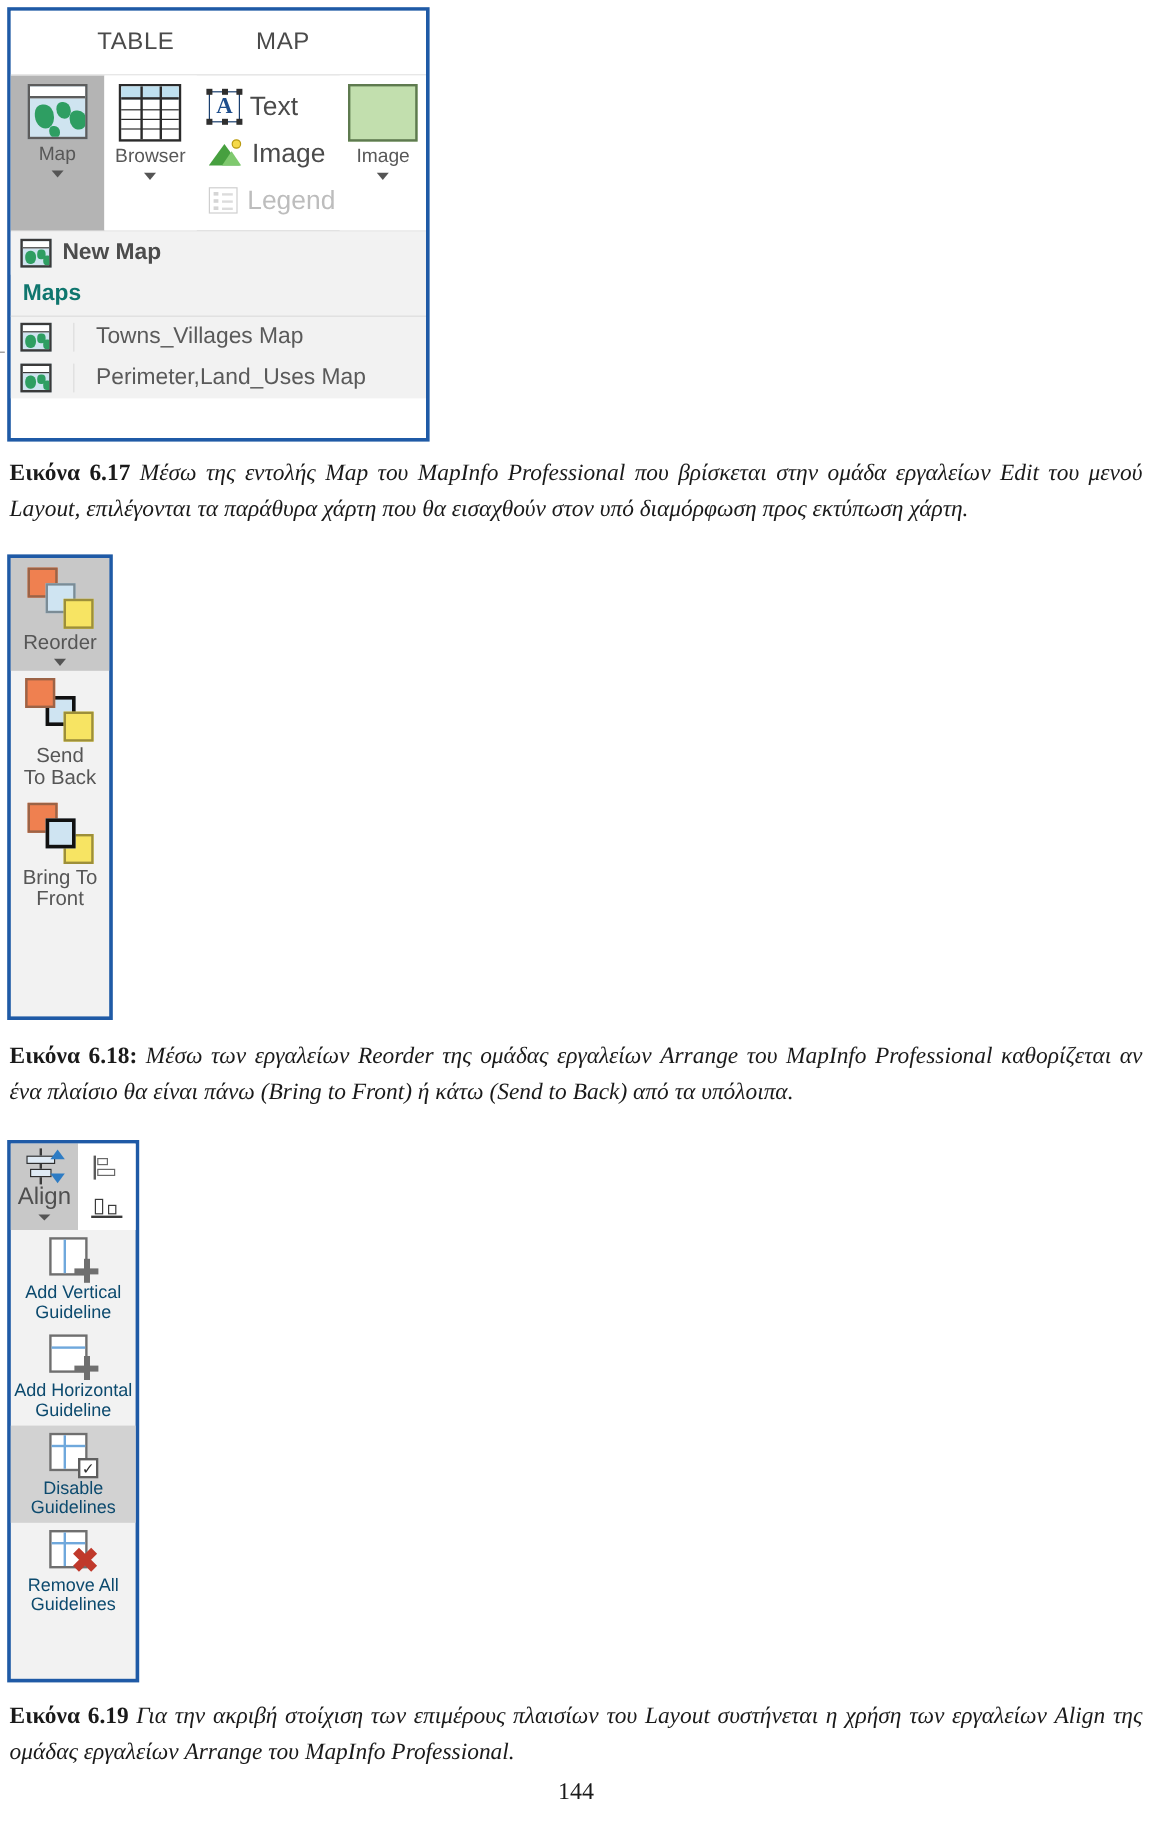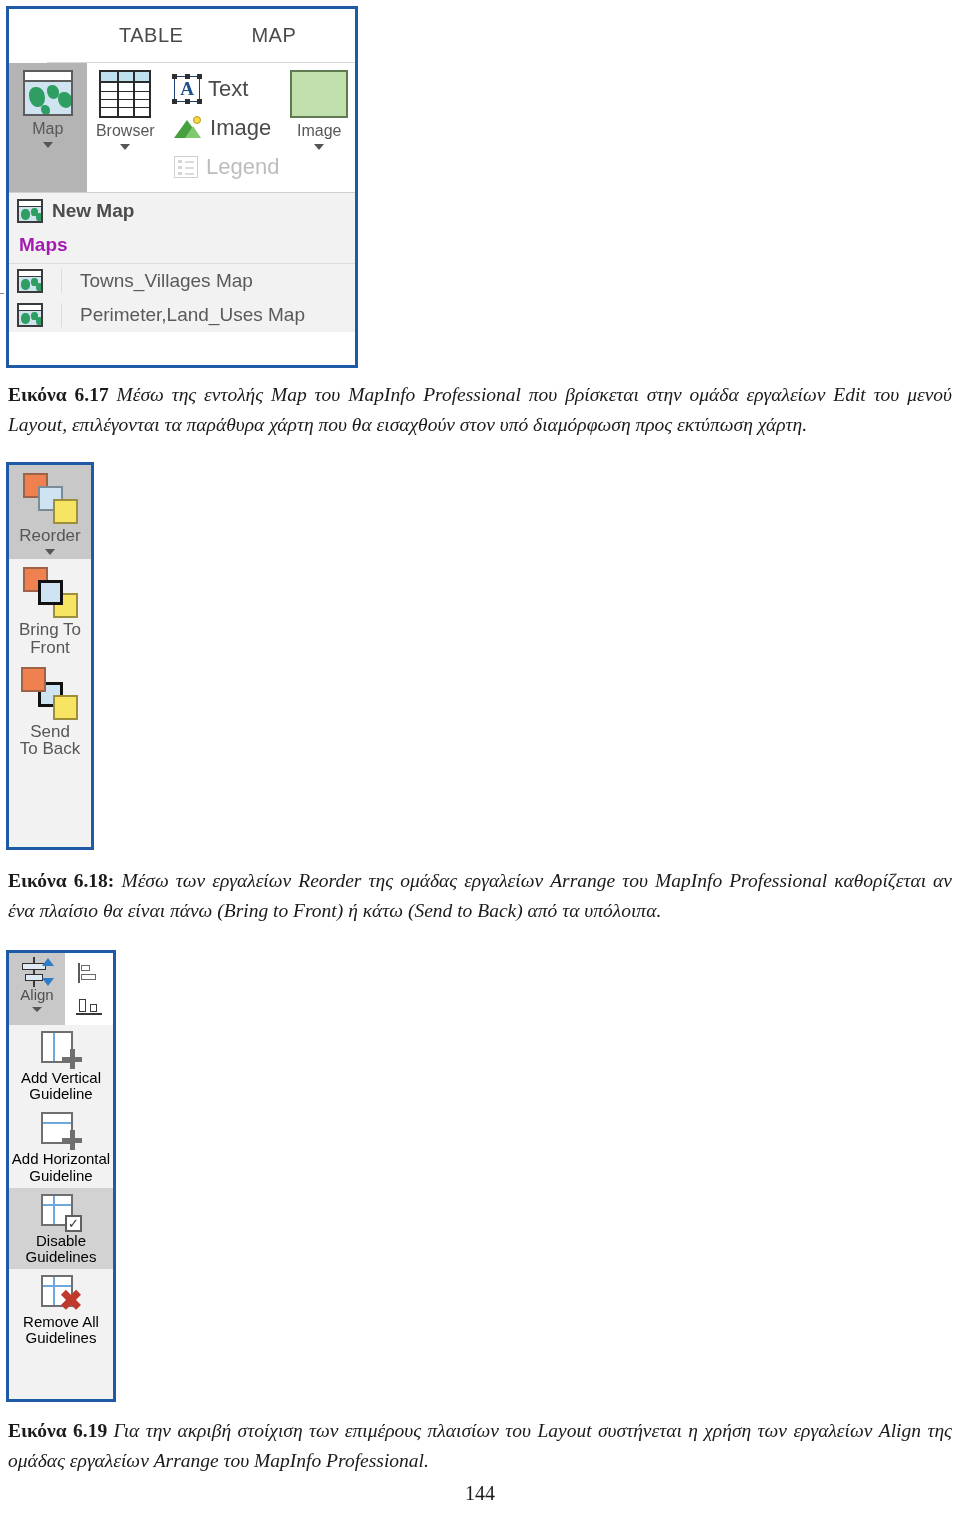--- a/index.html
+++ b/index.html
@@ -33,7 +33,6 @@
     align-items: center;
     padding-left: 72px;
     gap: 68px;
-    margin-left: 38px;
   }
   .ribbon-tab {
     font-family: "Liberation Sans", sans-serif;

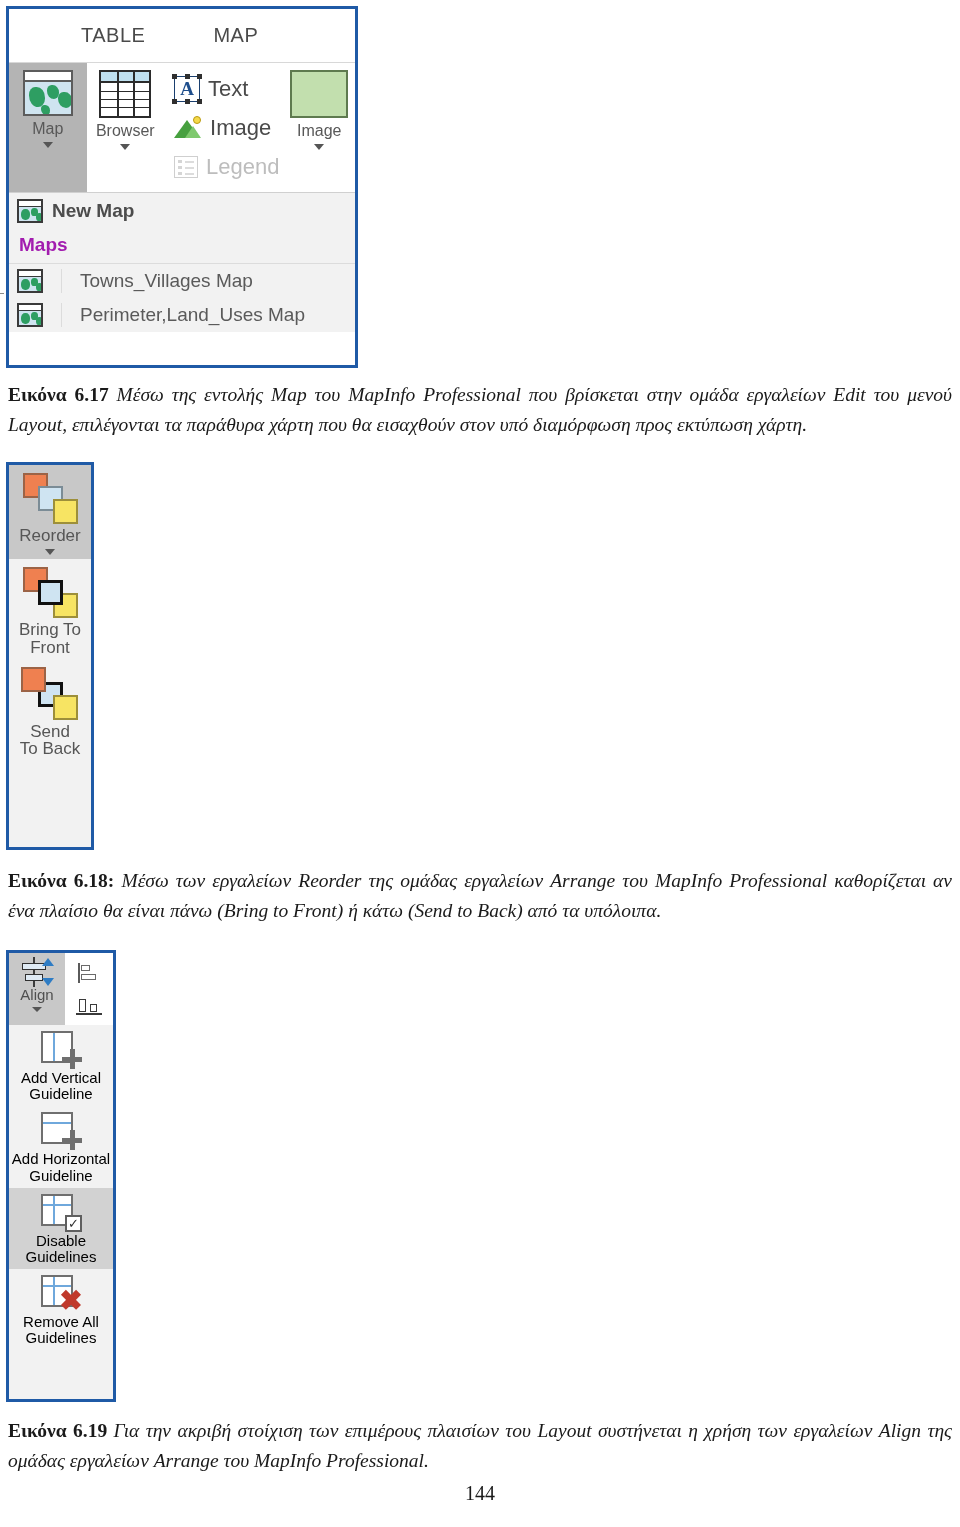--- a/index.html
+++ b/index.html
@@ -222,7 +222,7 @@
     font-family: "Liberation Sans", sans-serif;
     font-size: 19px;
     font-weight: bold;
-    color: #a21caf;
+    color: #0f766e;
     padding: 5px 10px 7px 10px;
     border-bottom: 1px solid #dcdcdc;
   }

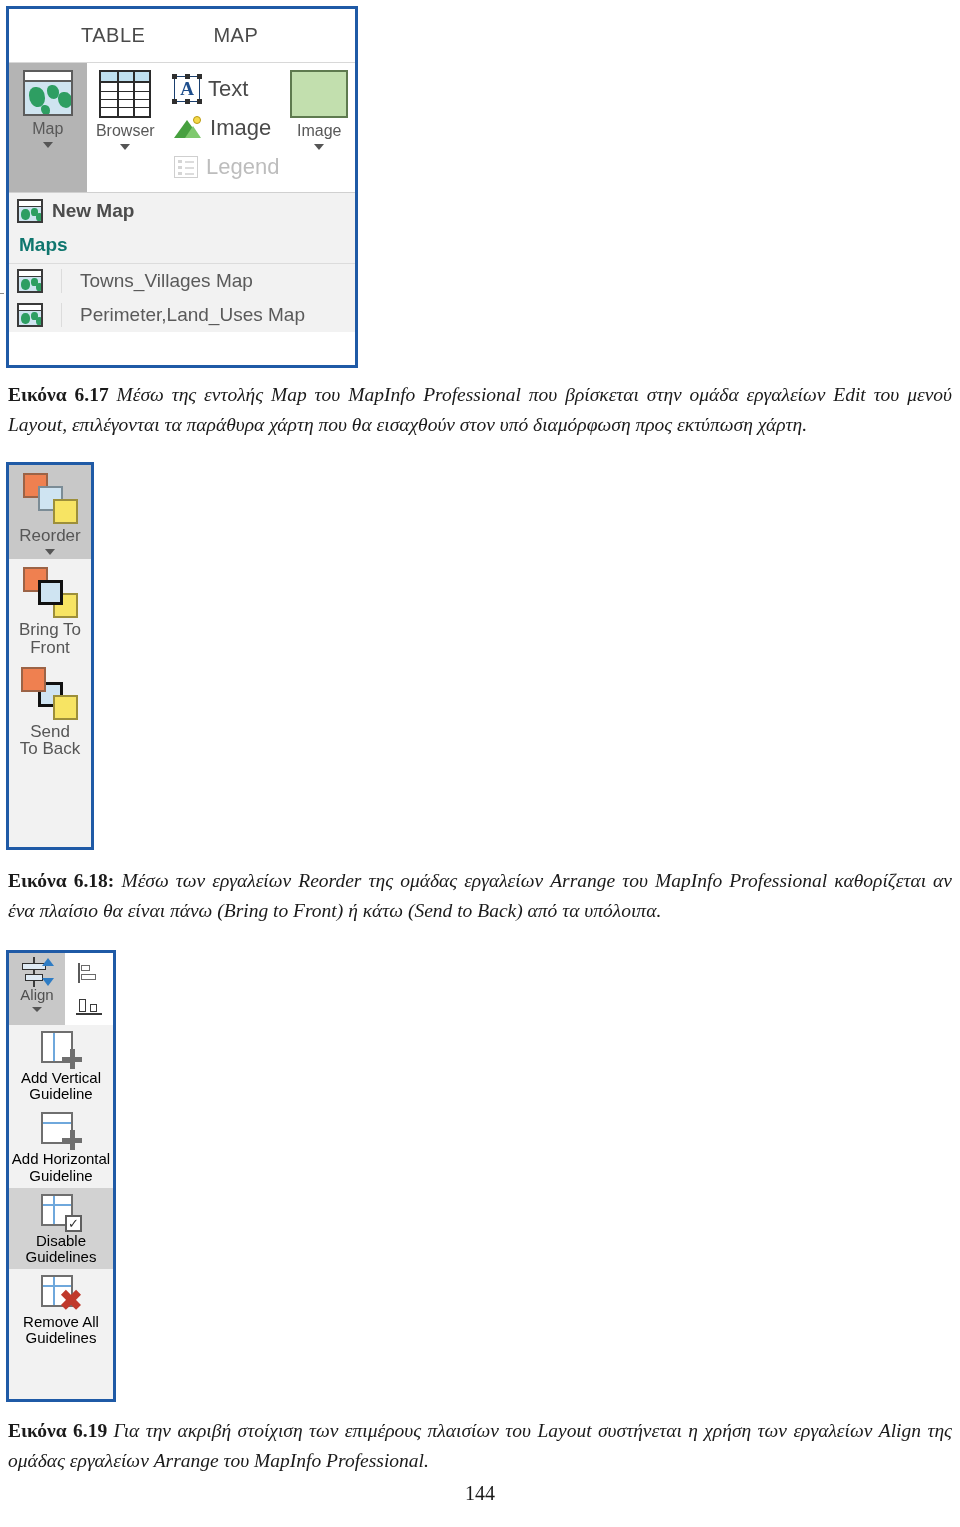--- a/index.html
+++ b/index.html
@@ -513,20 +513,20 @@
 
   <div class="ro-cell">
     <span class="stack">
+      <span class="sq blue hi"></span>
+        <span class="sq orange" style="left:2px;top:0px"></span>
+        <span class="sq yellow"></span>
+    </span>
+    <span class="ro-lbl">Send<br>To Back</span>
+  </div>
+
+  <div class="ro-cell">
+    <span class="stack">
       <span class="sq orange"></span>
         <span class="sq yellow"></span>
         <span class="sq blue hi"></span>
     </span>
     <span class="ro-lbl">Bring To<br>Front</span>
-  </div>
-
-  <div class="ro-cell">
-    <span class="stack">
-      <span class="sq blue hi"></span>
-        <span class="sq orange" style="left:2px;top:0px"></span>
-        <span class="sq yellow"></span>
-    </span>
-    <span class="ro-lbl">Send<br>To Back</span>
   </div>
 
 </div>

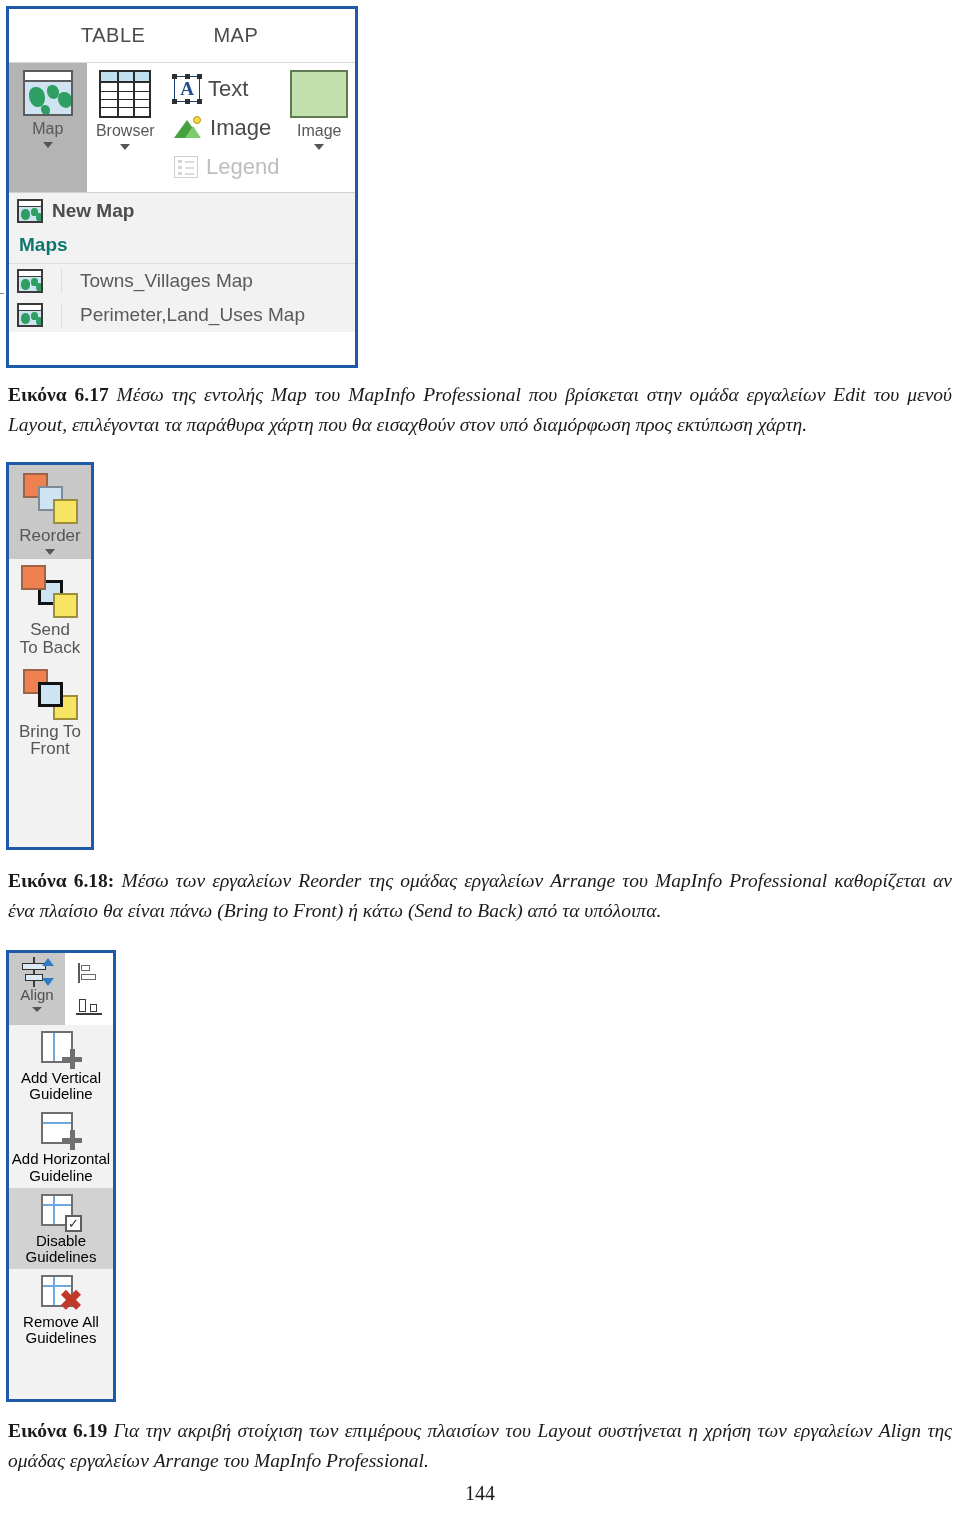--- a/index.html
+++ b/index.html
@@ -283,7 +283,7 @@
   }
   .al-lbl {
     font-family: "Liberation Sans", sans-serif;
-    font-size: 15px; color: #4f4f4f;
+    font-size: 20px; color: #4f4f4f;
     text-align: center; line-height: 1.05;
   }
 

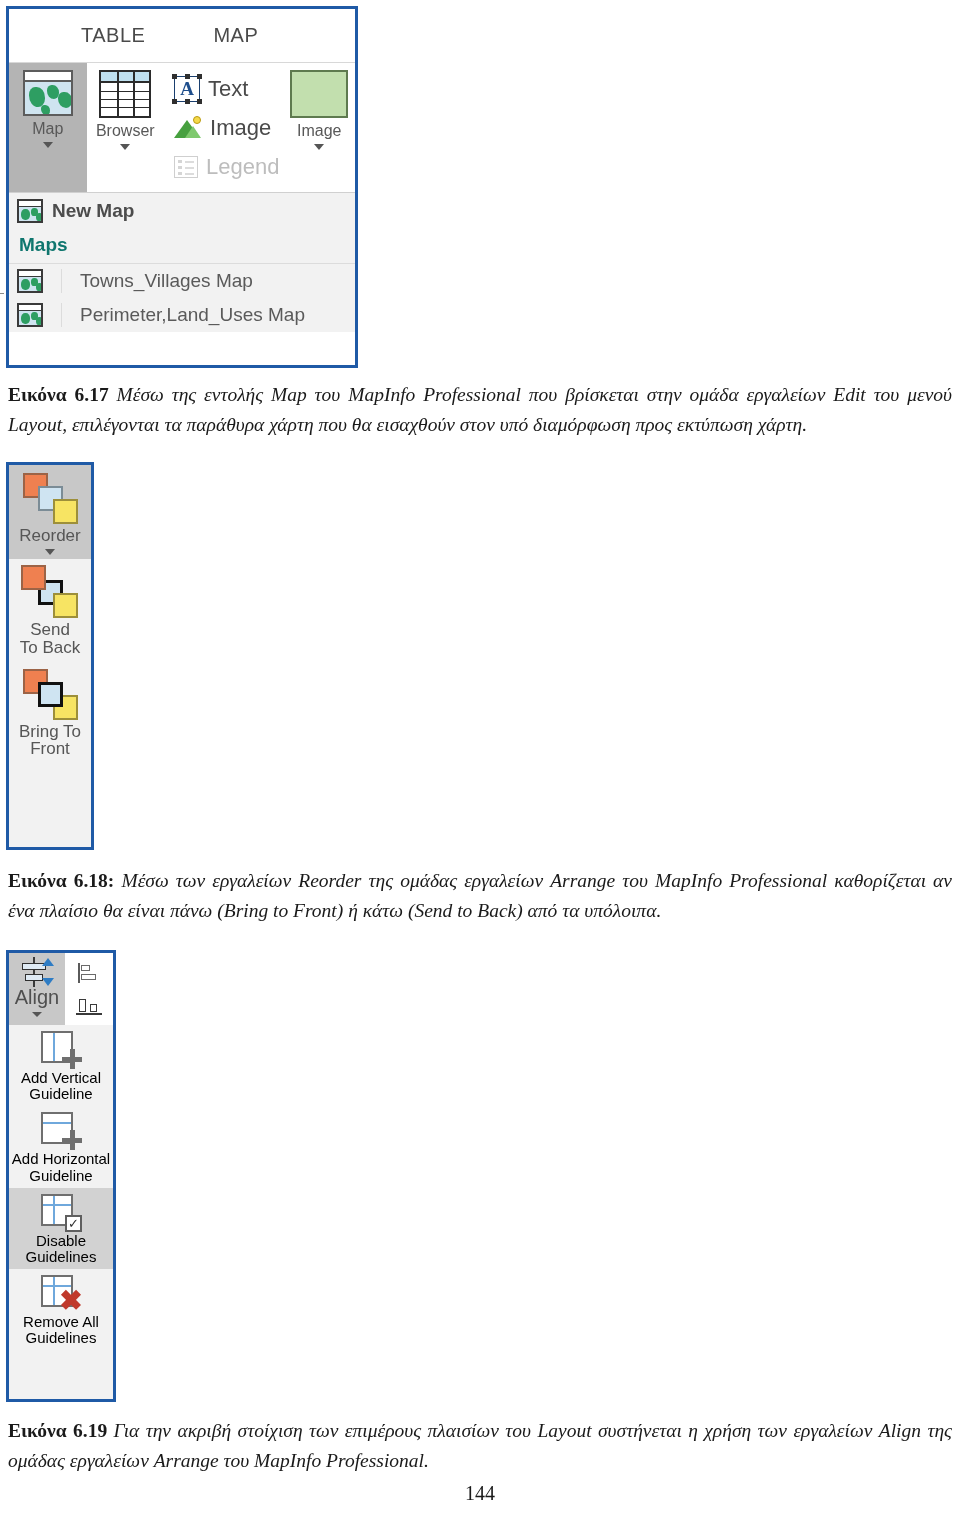--- a/index.html
+++ b/index.html
@@ -327,7 +327,7 @@
   .gl-cell.sel { background: #d2d2d2; }
   .gl-lbl {
     font-family: "Liberation Sans", sans-serif;
-    font-size: 15px; color: #000000;
+    font-size: 15px; color: #0c4a6e;
     text-align: center; line-height: 1.08;
   }
 

